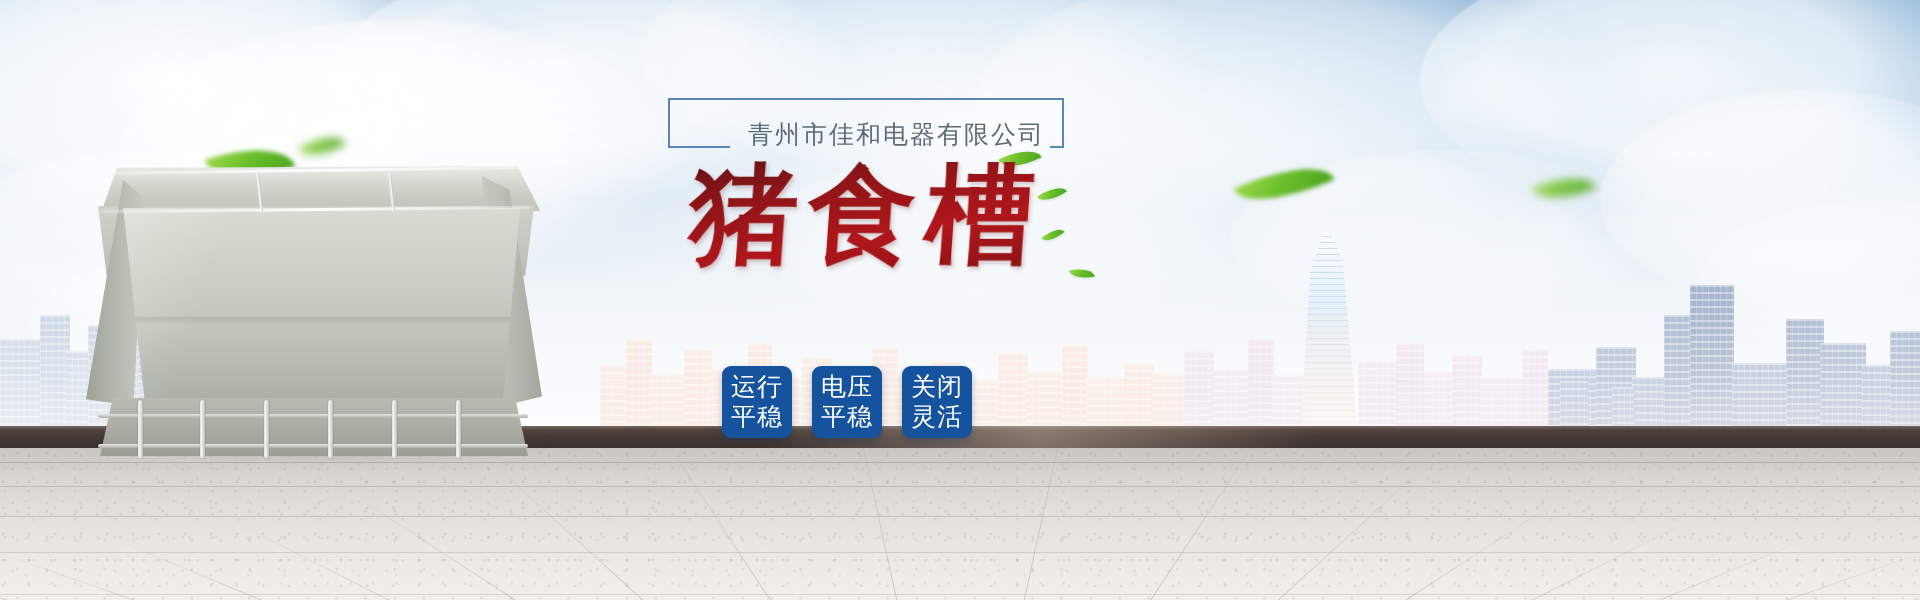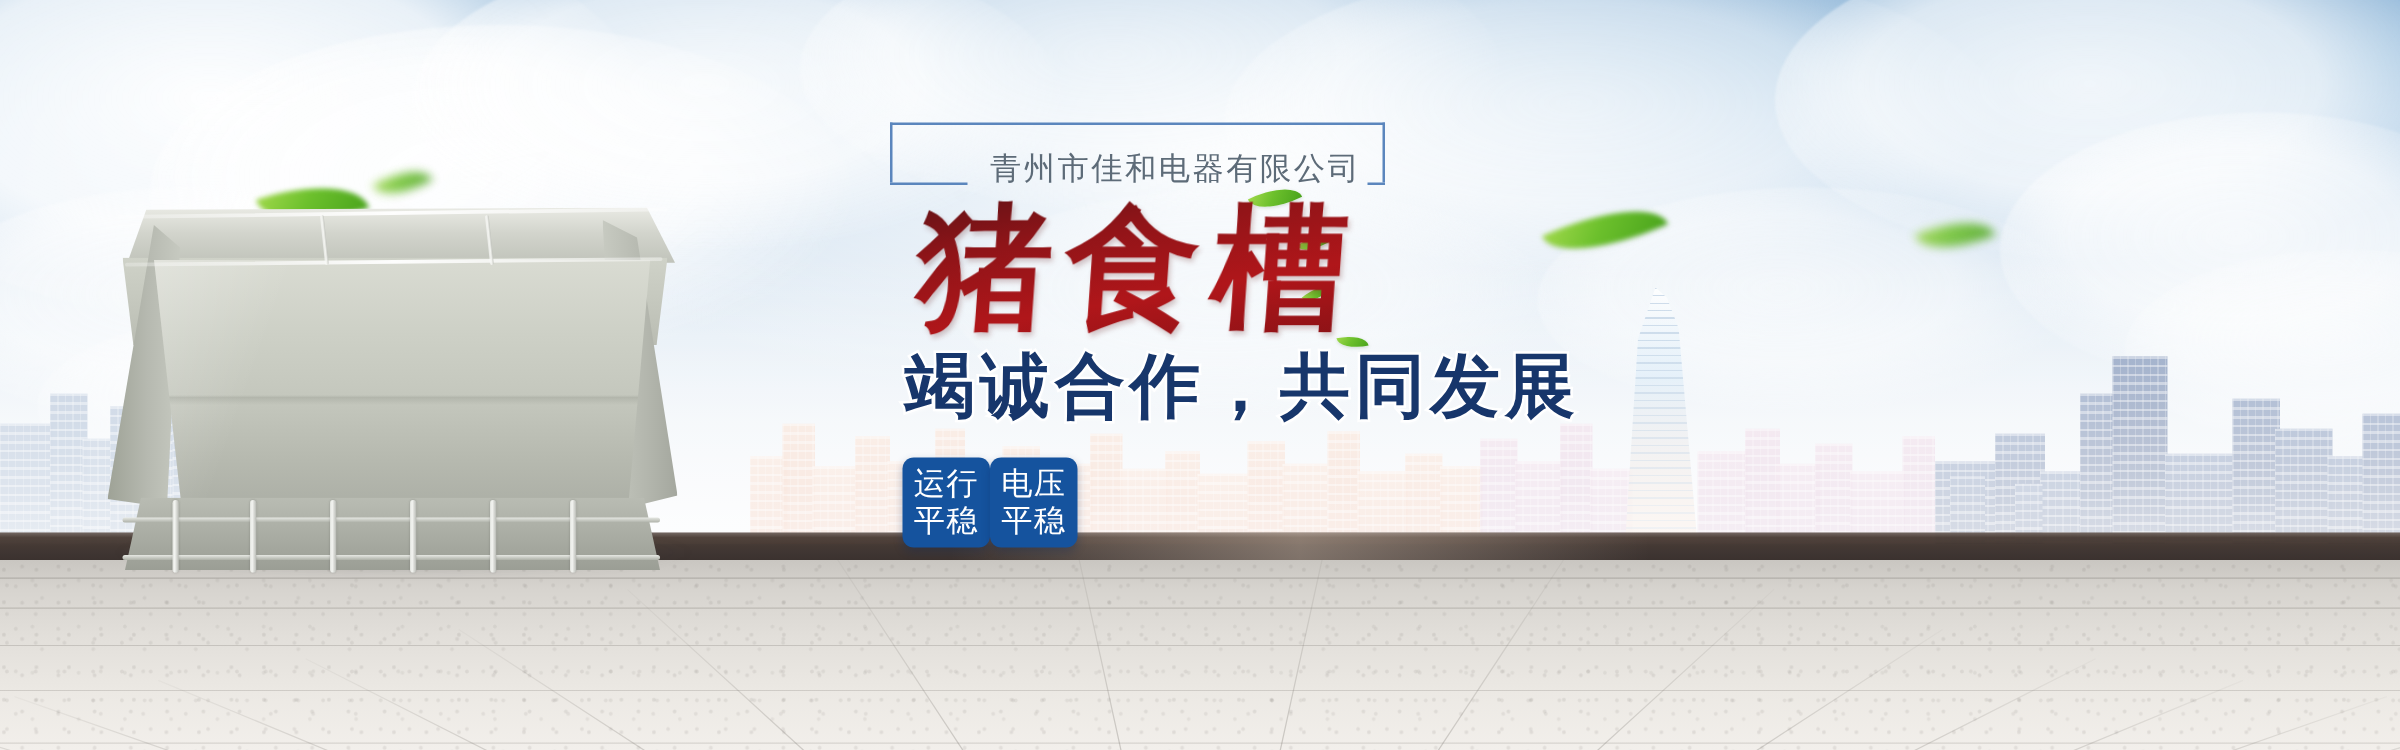--- a/index.html
+++ b/index.html
@@ -238,7 +238,7 @@
   }
 
   
-  .copy { position:absolute; left:712px; top:96px; width:740px; }
+  .copy { position:absolute; left:668px; top:96px; width:740px; }
 
   
   .brand-wrap { position:relative; height:66px; }

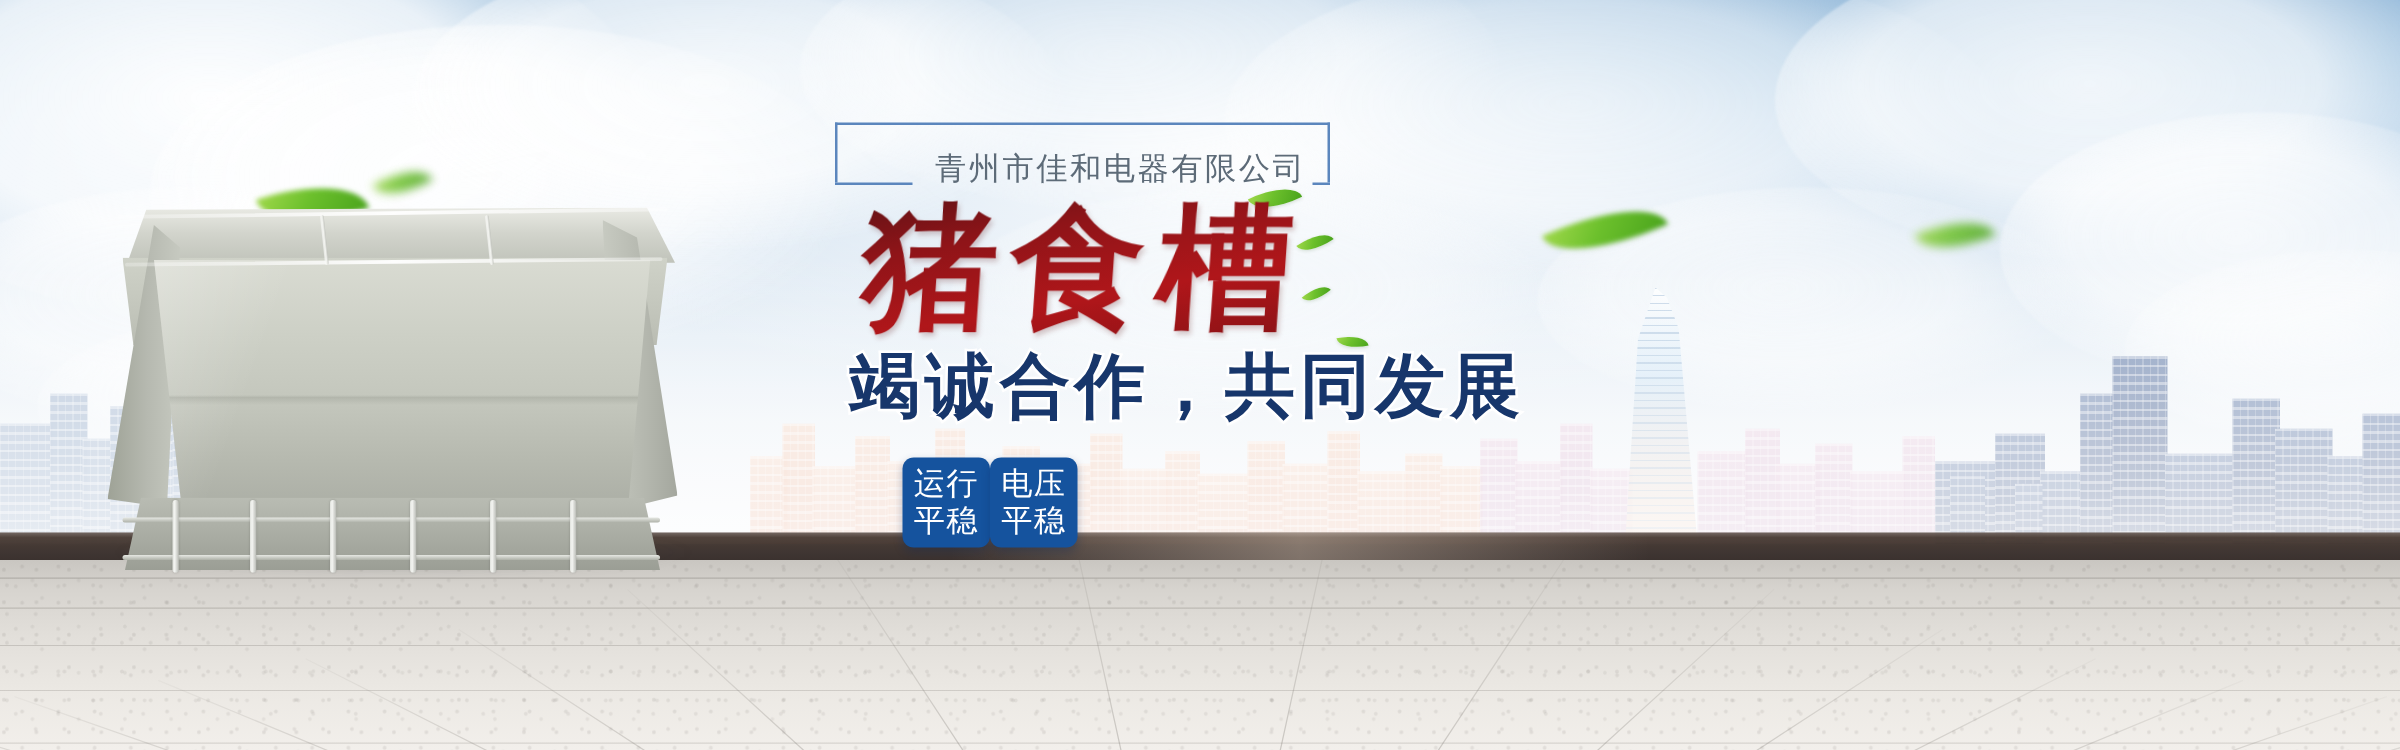--- a/index.html
+++ b/index.html
@@ -481,7 +481,6 @@
 
     <div class="title">猪食槽</div>
 
-    <div class="slogan">竭诚合作，共同发展</div>
   </div>
 
   <div class="features" id="features" style="background-color: transparent;">

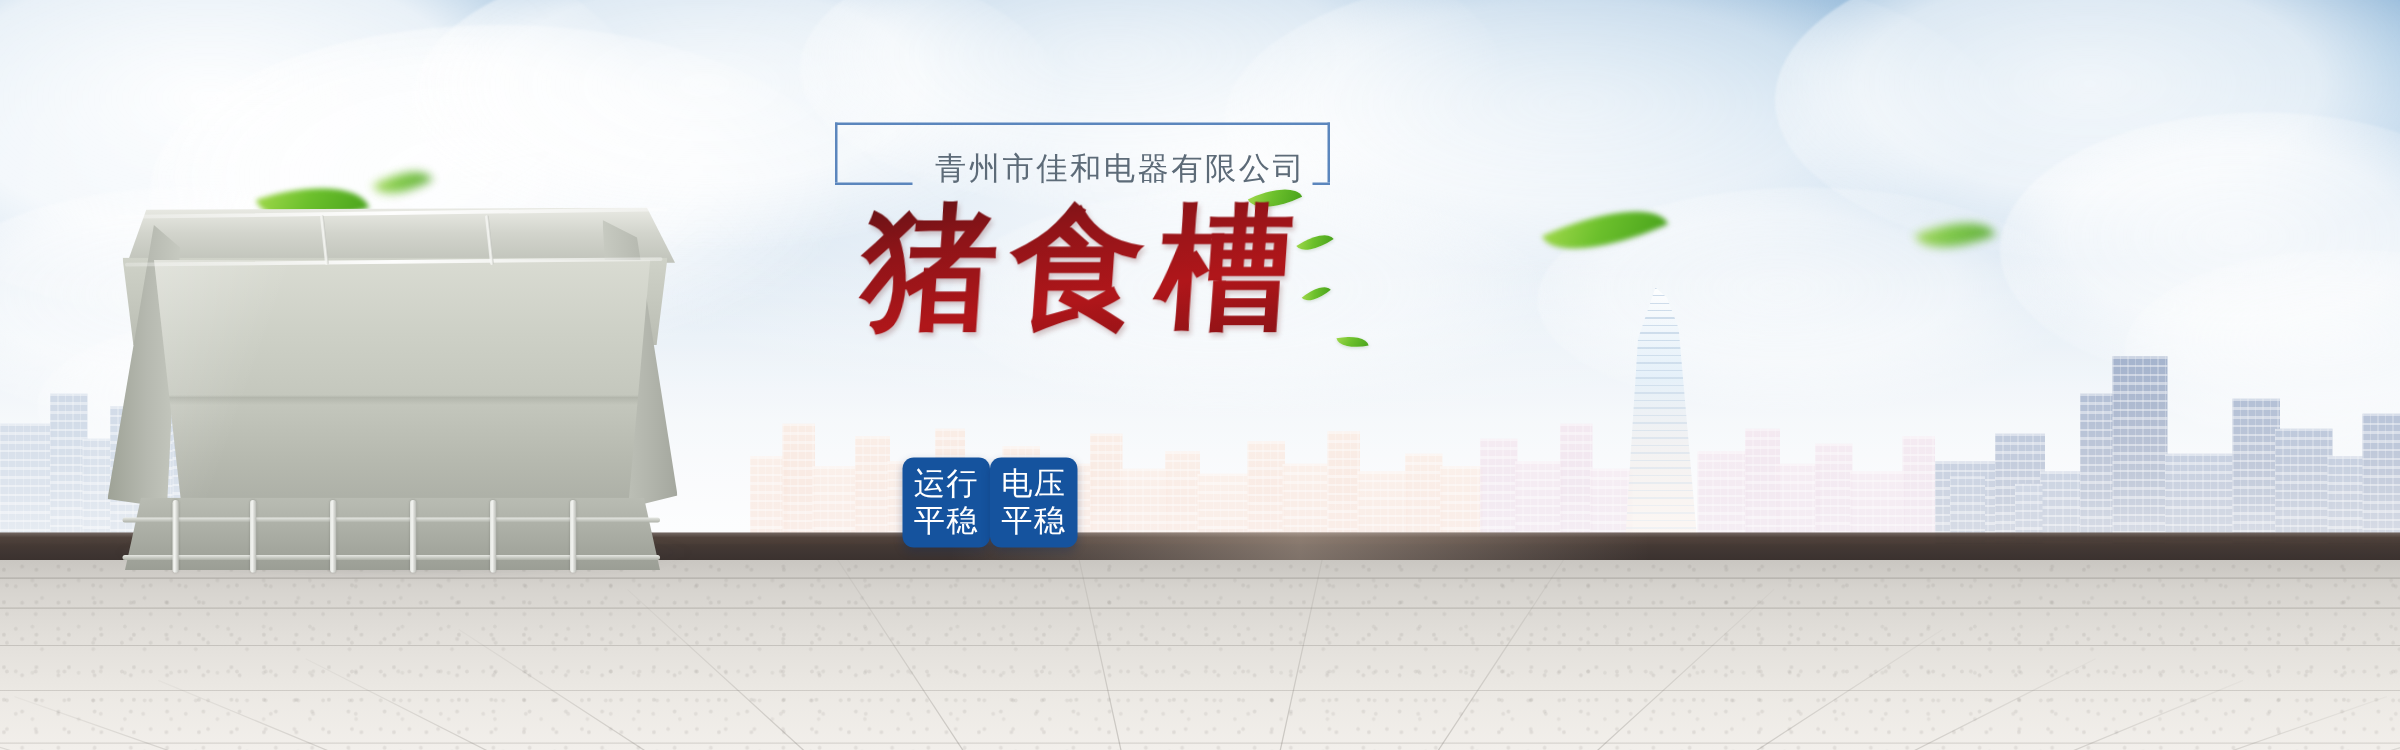--- a/index.html
+++ b/index.html
@@ -298,7 +298,7 @@
   
   .features {
     position:absolute; left:722px; top:366px;
-    display:flex; 
+    display:flex; gap:20px;
   }
   .chip {
     width:70px; height:72px;

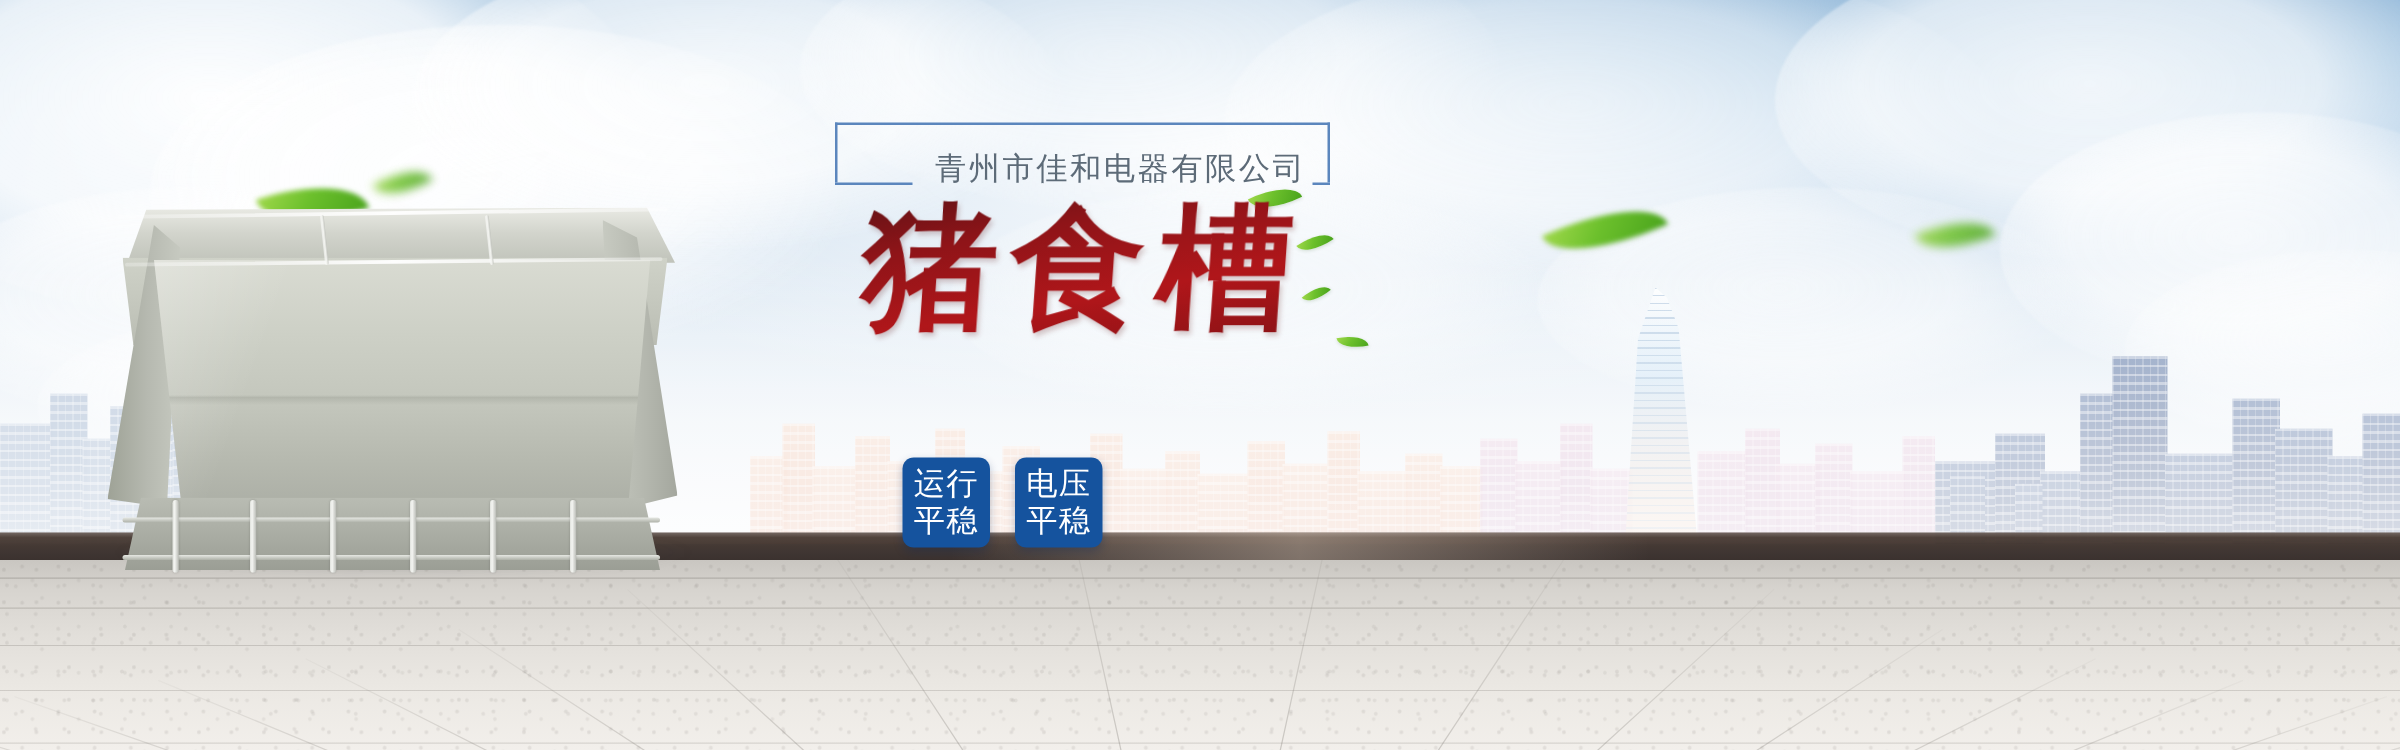--- a/index.html
+++ b/index.html
@@ -492,6 +492,10 @@
         <span>电压</span>
         <span>平稳</span>
       </div>
+      <div class="chip" style="background: rgb(21, 83, 158);">
+        <span>关闭</span>
+        <span>灵活</span>
+      </div>
     </div>
 
 </div>

